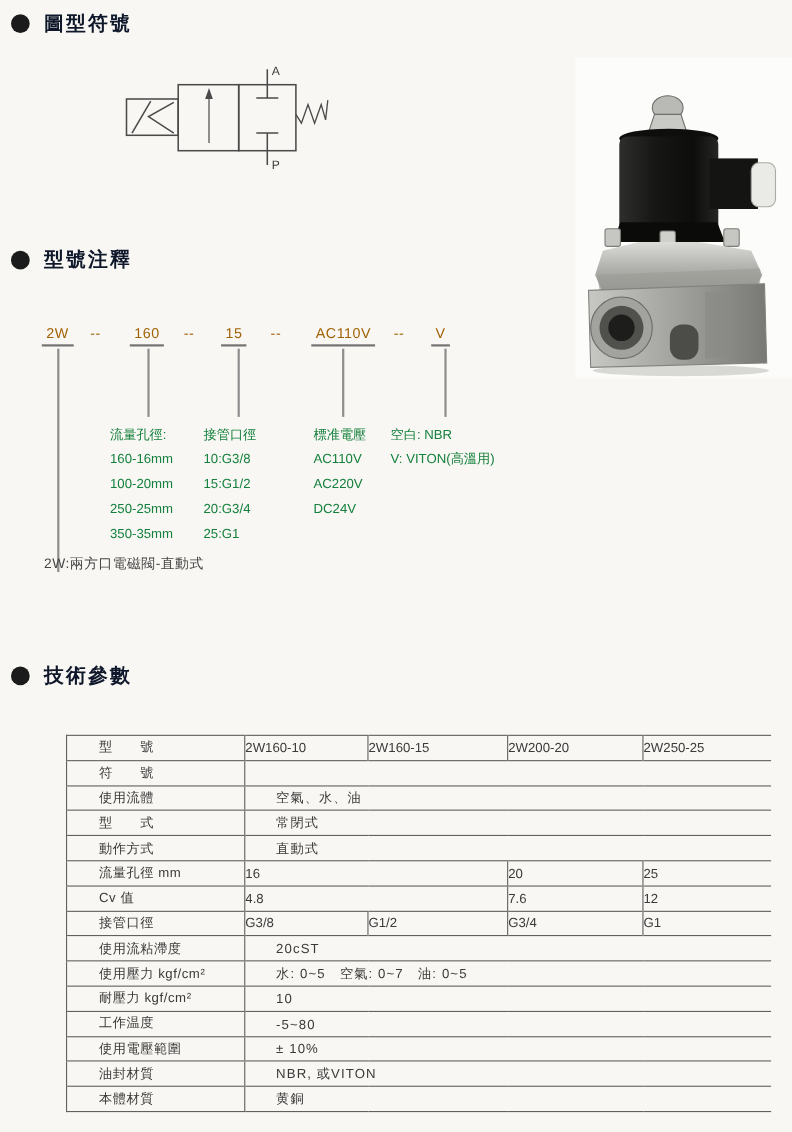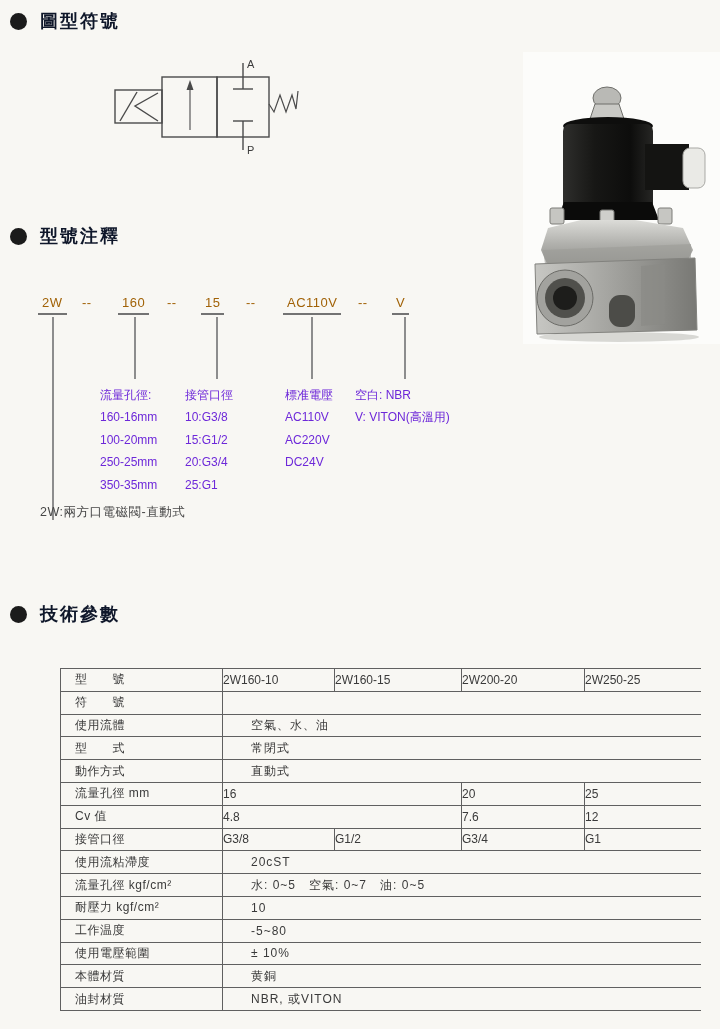--- a/index.html
+++ b/index.html
@@ -16,7 +16,7 @@
   .code-seg{position:absolute;top:295px;font-size:13px;color:#a16207;letter-spacing:.5px;}
   .code-seg.underlined{border-bottom:2px solid #737373;padding:0 4px 3px;}
   .vline{position:absolute;width:1.5px;background:#8d8d8d;}
-  .model-col{position:absolute;top:384px;font-size:12px;color:#6d28d9;line-height:22.4px;white-space:nowrap;}
+  .model-col{position:absolute;top:384px;font-size:12px;color:#15803d;line-height:22.4px;white-space:nowrap;}
   .model-note{position:absolute;left:40px;top:504px;font-size:12.5px;color:#464646;letter-spacing:.5px;}
 
   

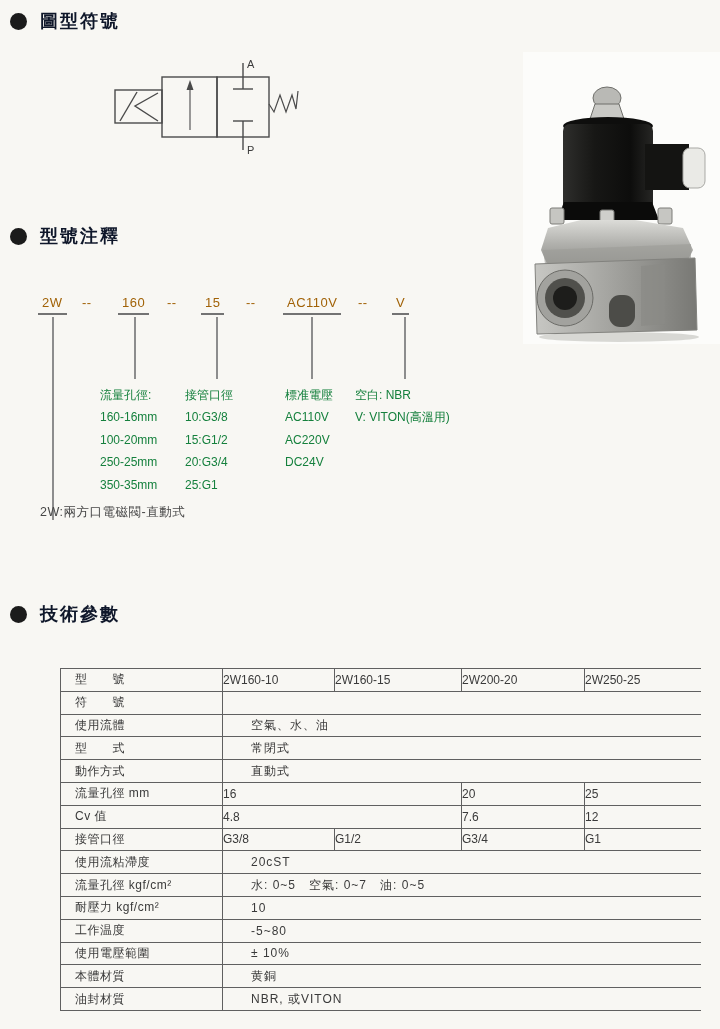--- a/index.html
+++ b/index.html
@@ -32,7 +32,7 @@
   .spec-table tr:last-child td{border-bottom:1px solid #606060;}
   .spec-table td:first-child{border-left:1px solid #606060;}
   .spec-table td + td{border-left:1px solid #606060;}
-  .spec-table td.lbl{text-align:left;padding-left:14px;letter-spacing:.5px;}
+  .spec-table td.lbl{text-align:left;padding-left:29px;letter-spacing:.5px;}
   .spec-table td.spanv{padding-right:58px;letter-spacing:1px;padding-left:28px;}
   svg{display:block;}
 </style>

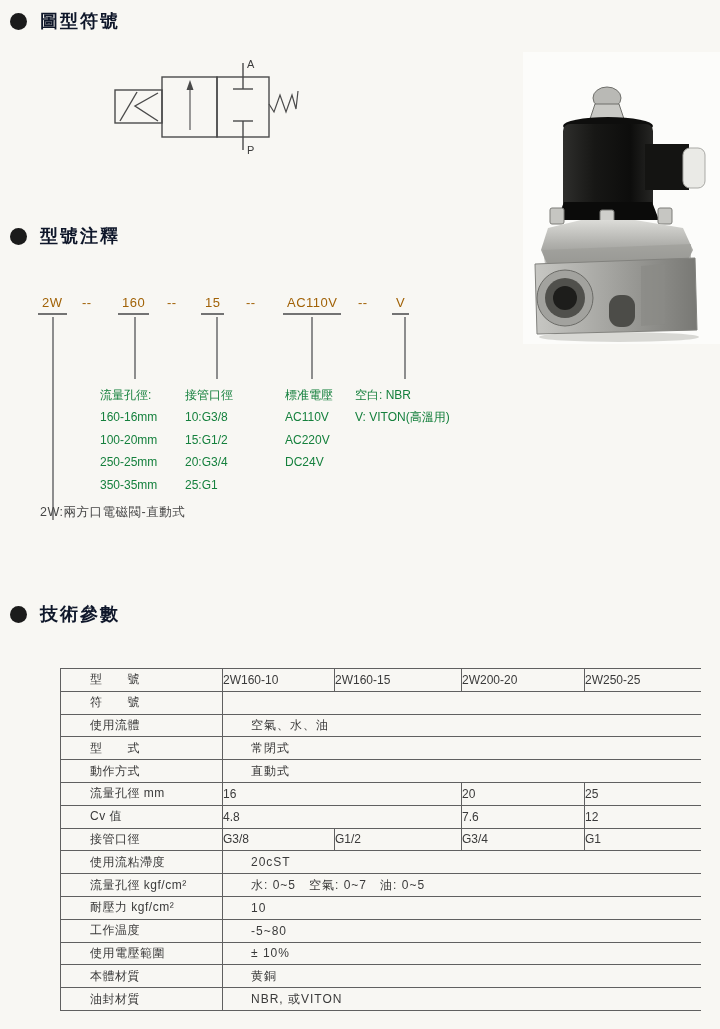--- a/index.html
+++ b/index.html
@@ -229,7 +229,7 @@
         <td colspan="4" class="spanv">20cST</td>
       </tr>
       <tr>
-        <td class="lbl">流量孔徑 kgf/cm²</td>
+        <td class="lbl">使用壓力 kgf/cm²</td>
         <td colspan="4" class="spanv">水: 0~5　空氣: 0~7　油: 0~5</td>
       </tr>
       <tr>

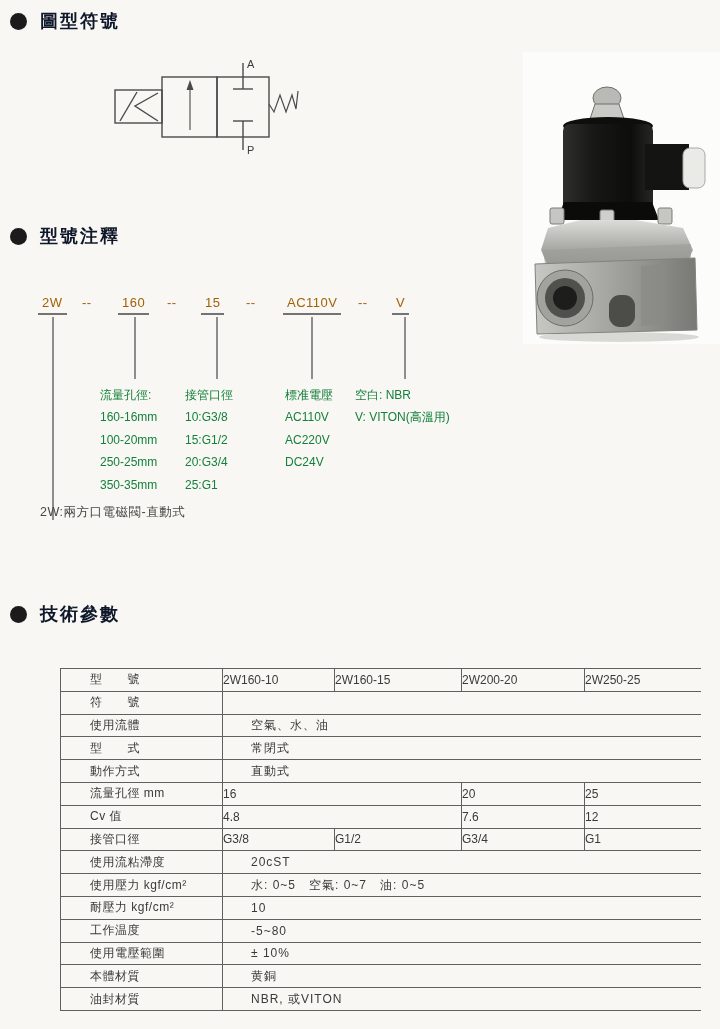--- a/index.html
+++ b/index.html
@@ -245,13 +245,13 @@
         <td colspan="4" class="spanv">± 10%</td>
       </tr>
       <tr>
+        <td class="lbl">油封材質</td>
+        <td colspan="4" class="spanv">NBR, 或VITON</td>
+      </tr>
+      <tr>
         <td class="lbl">本體材質</td>
         <td colspan="4" class="spanv">黄銅</td>
       </tr>
-      <tr>
-        <td class="lbl">油封材質</td>
-        <td colspan="4" class="spanv">NBR, 或VITON</td>
-      </tr>
     </tbody>
   </table>
 

